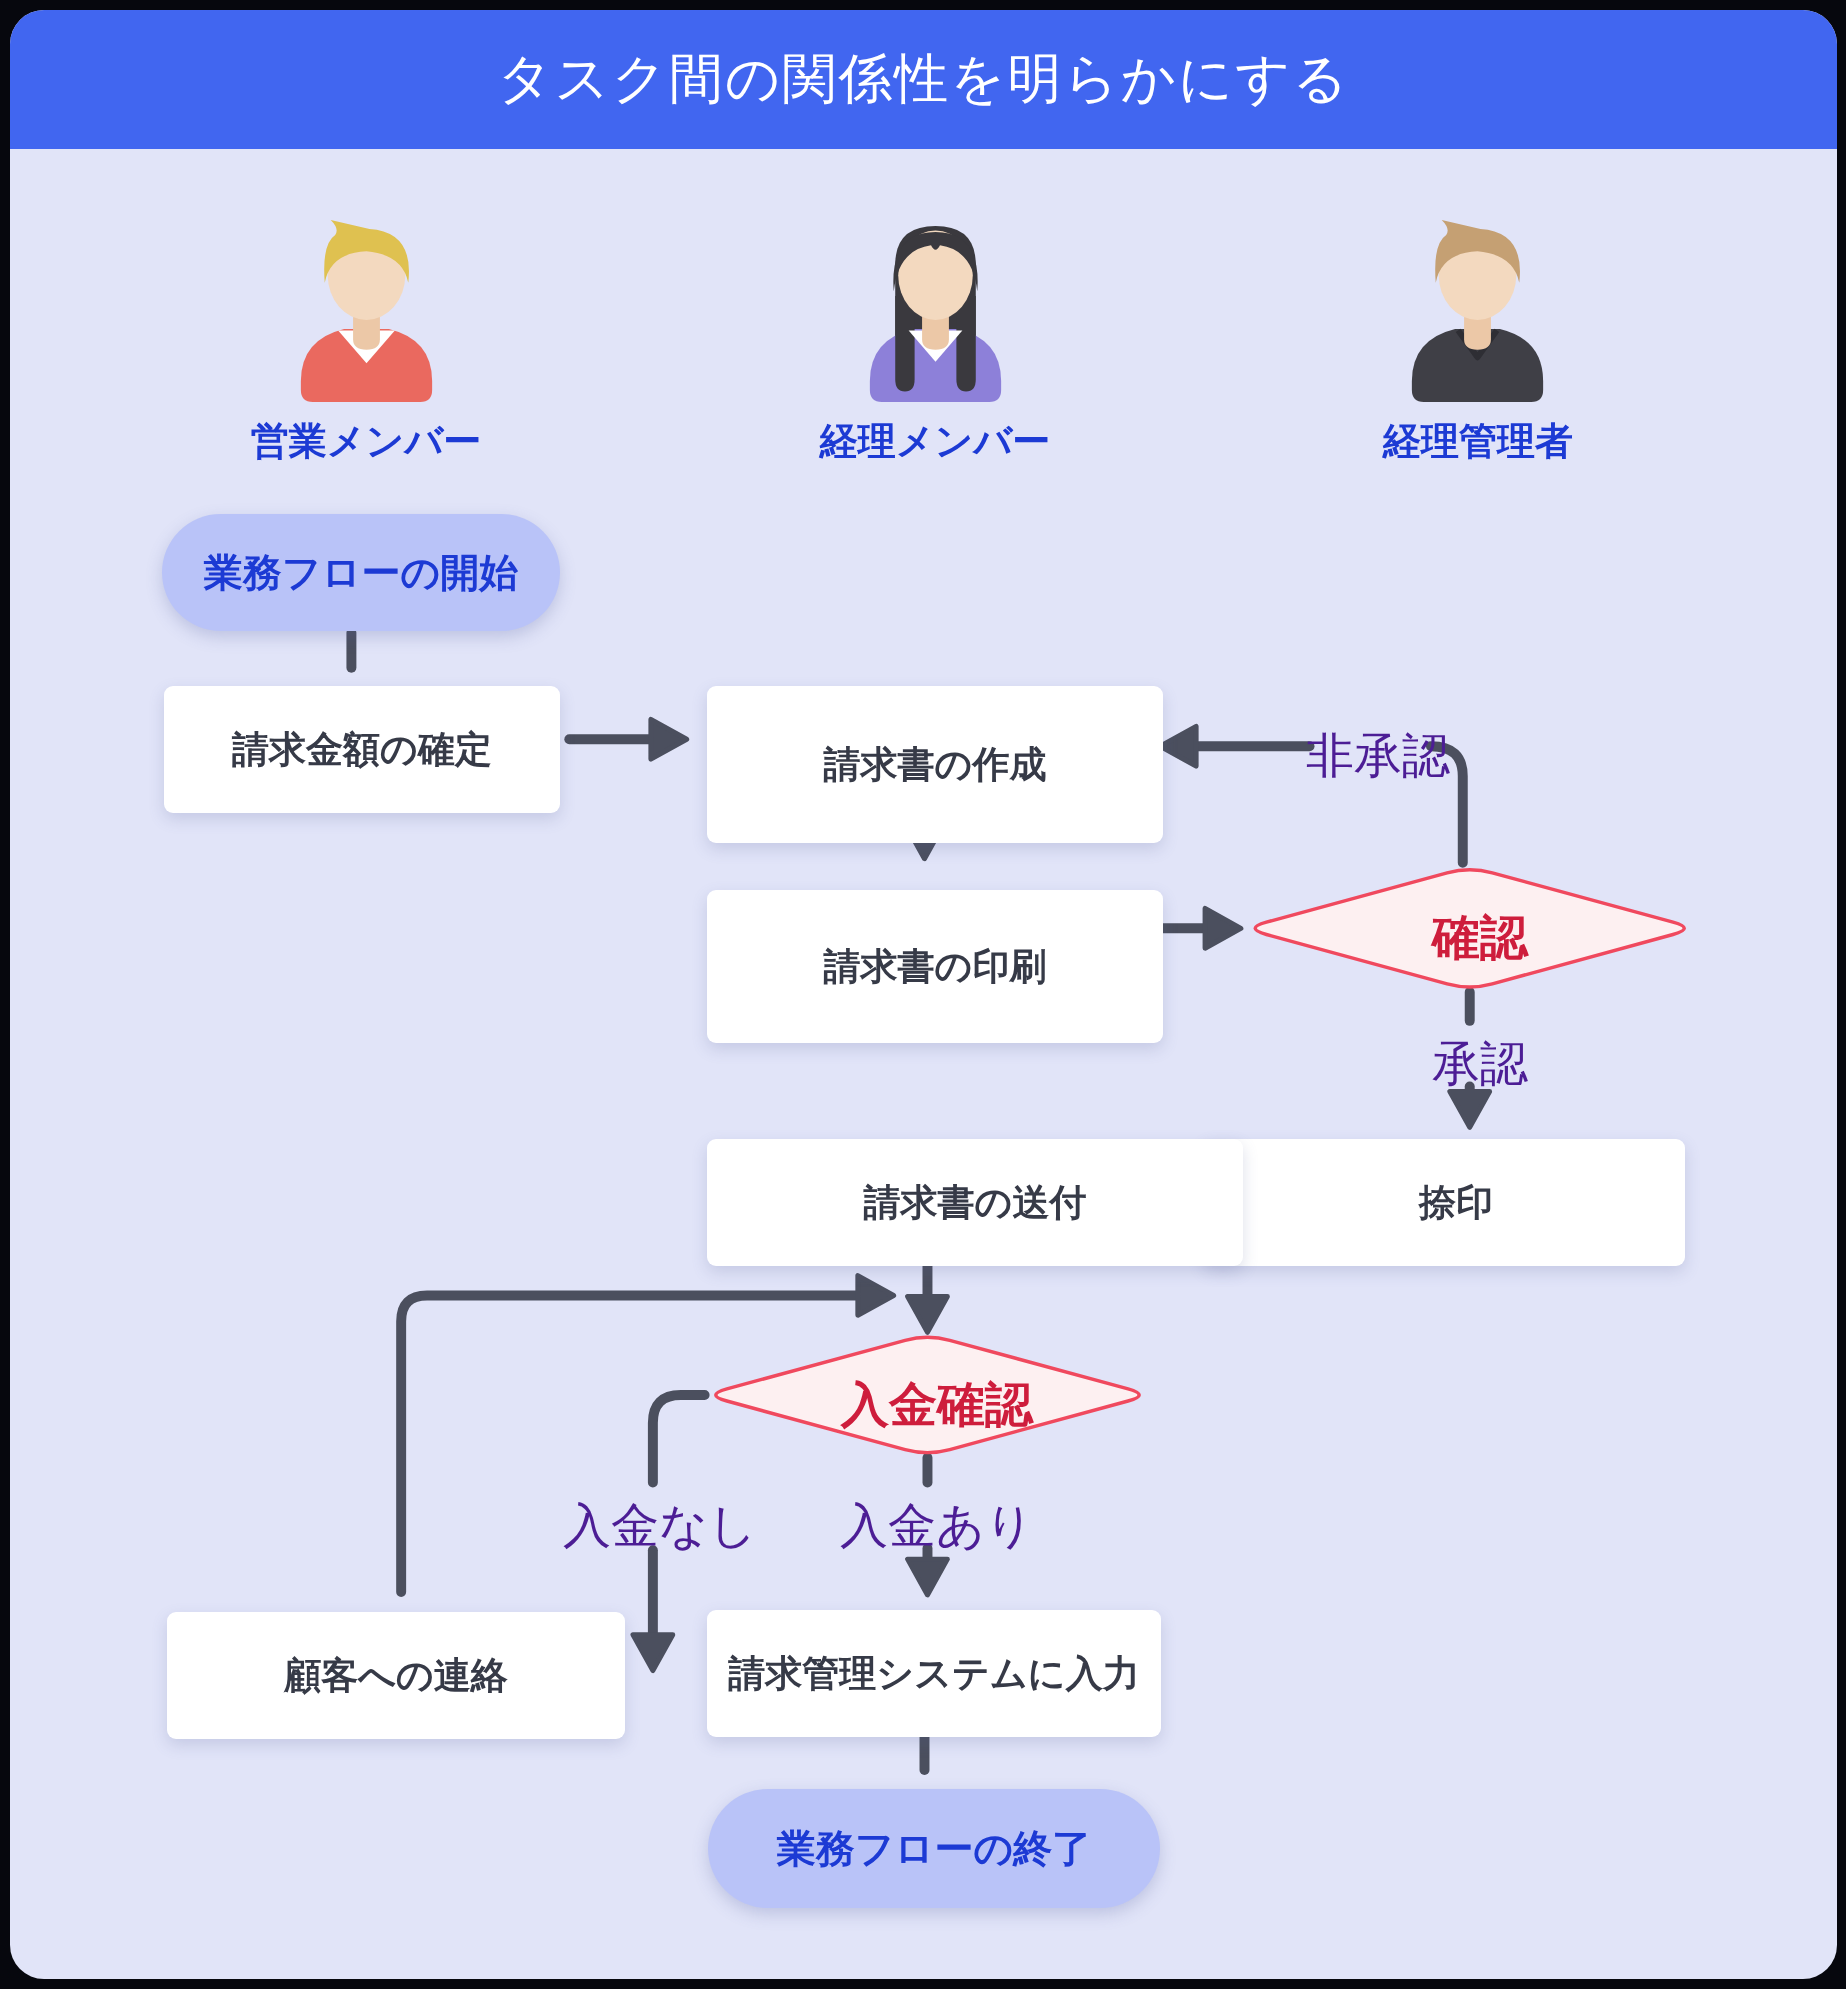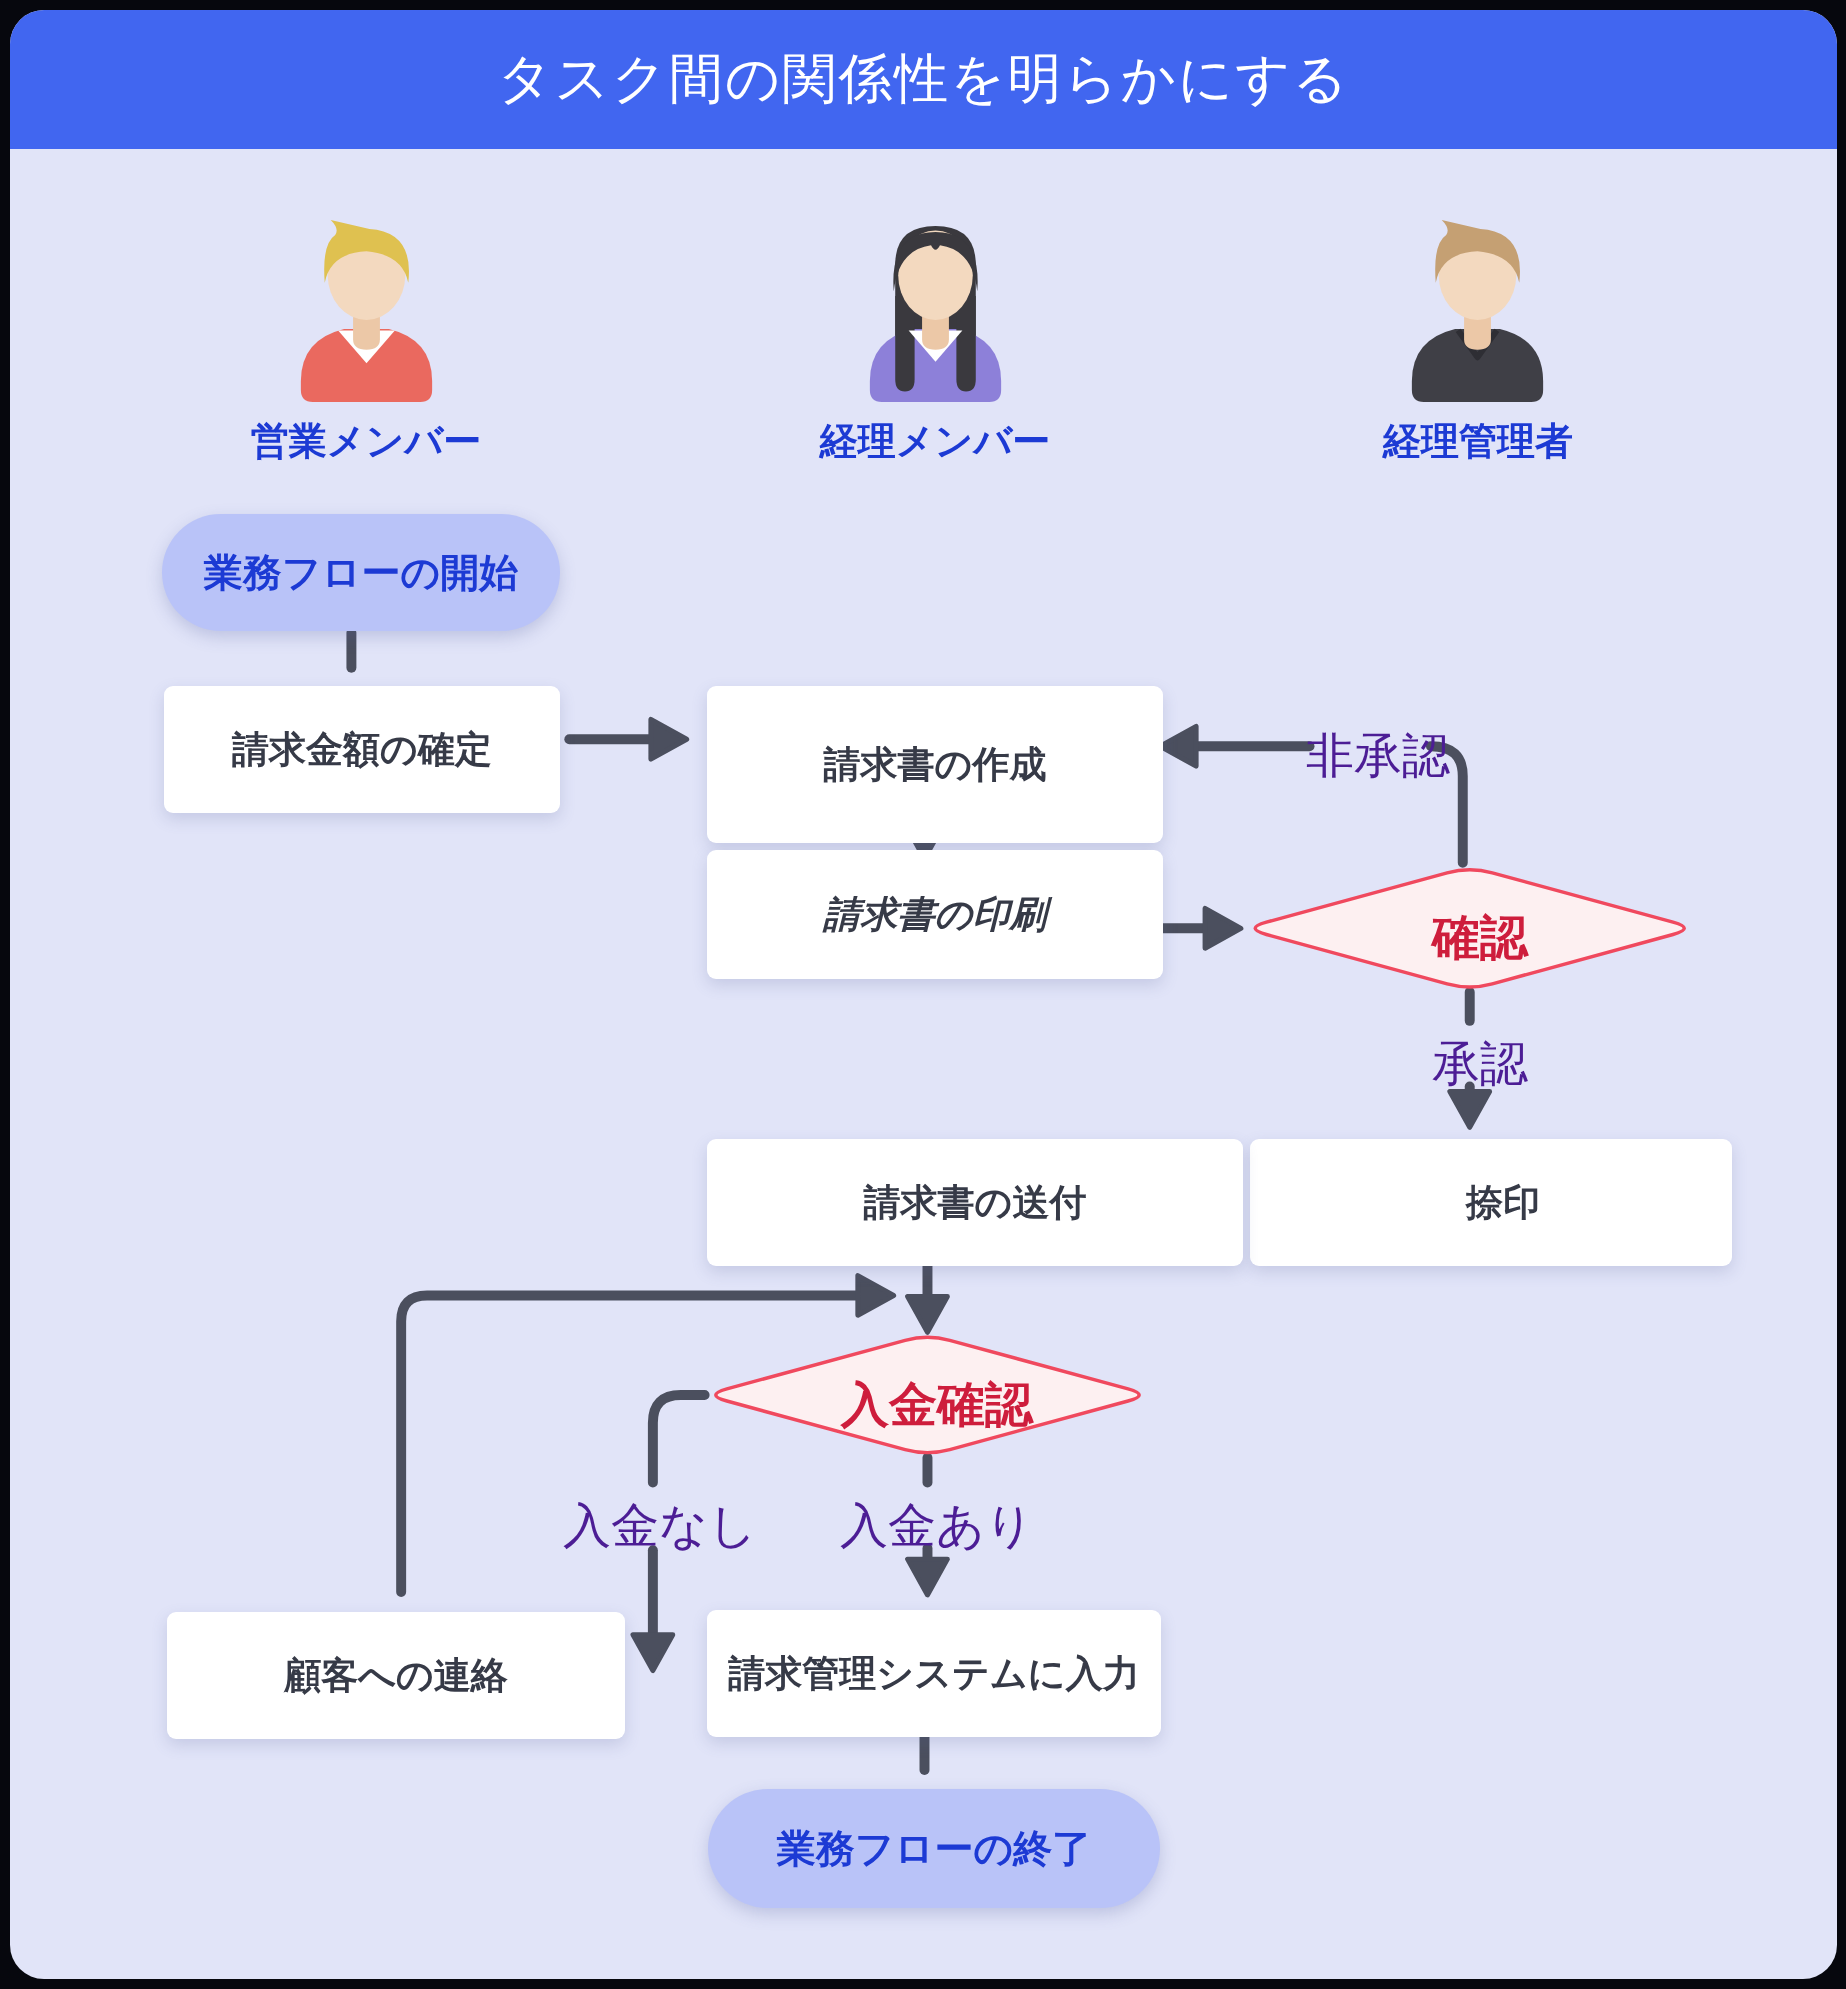--- a/index.html
+++ b/index.html
@@ -140,7 +140,7 @@
 
     <div class="node" style="left:697px;top:676px;width:456px;height:157px;">請求書の作成</div>
 
-    <div class="node" style="left:697px;top:840px;width:456px;height:129px;font-style:italic;">請求書の印刷</div>
+    <div class="node" style="left:697px;top:880px;width:456px;height:153px;">請求書の印刷</div>
 
     <div class="diamond-label" style="left:1470px;top:928px;">確認</div>
 

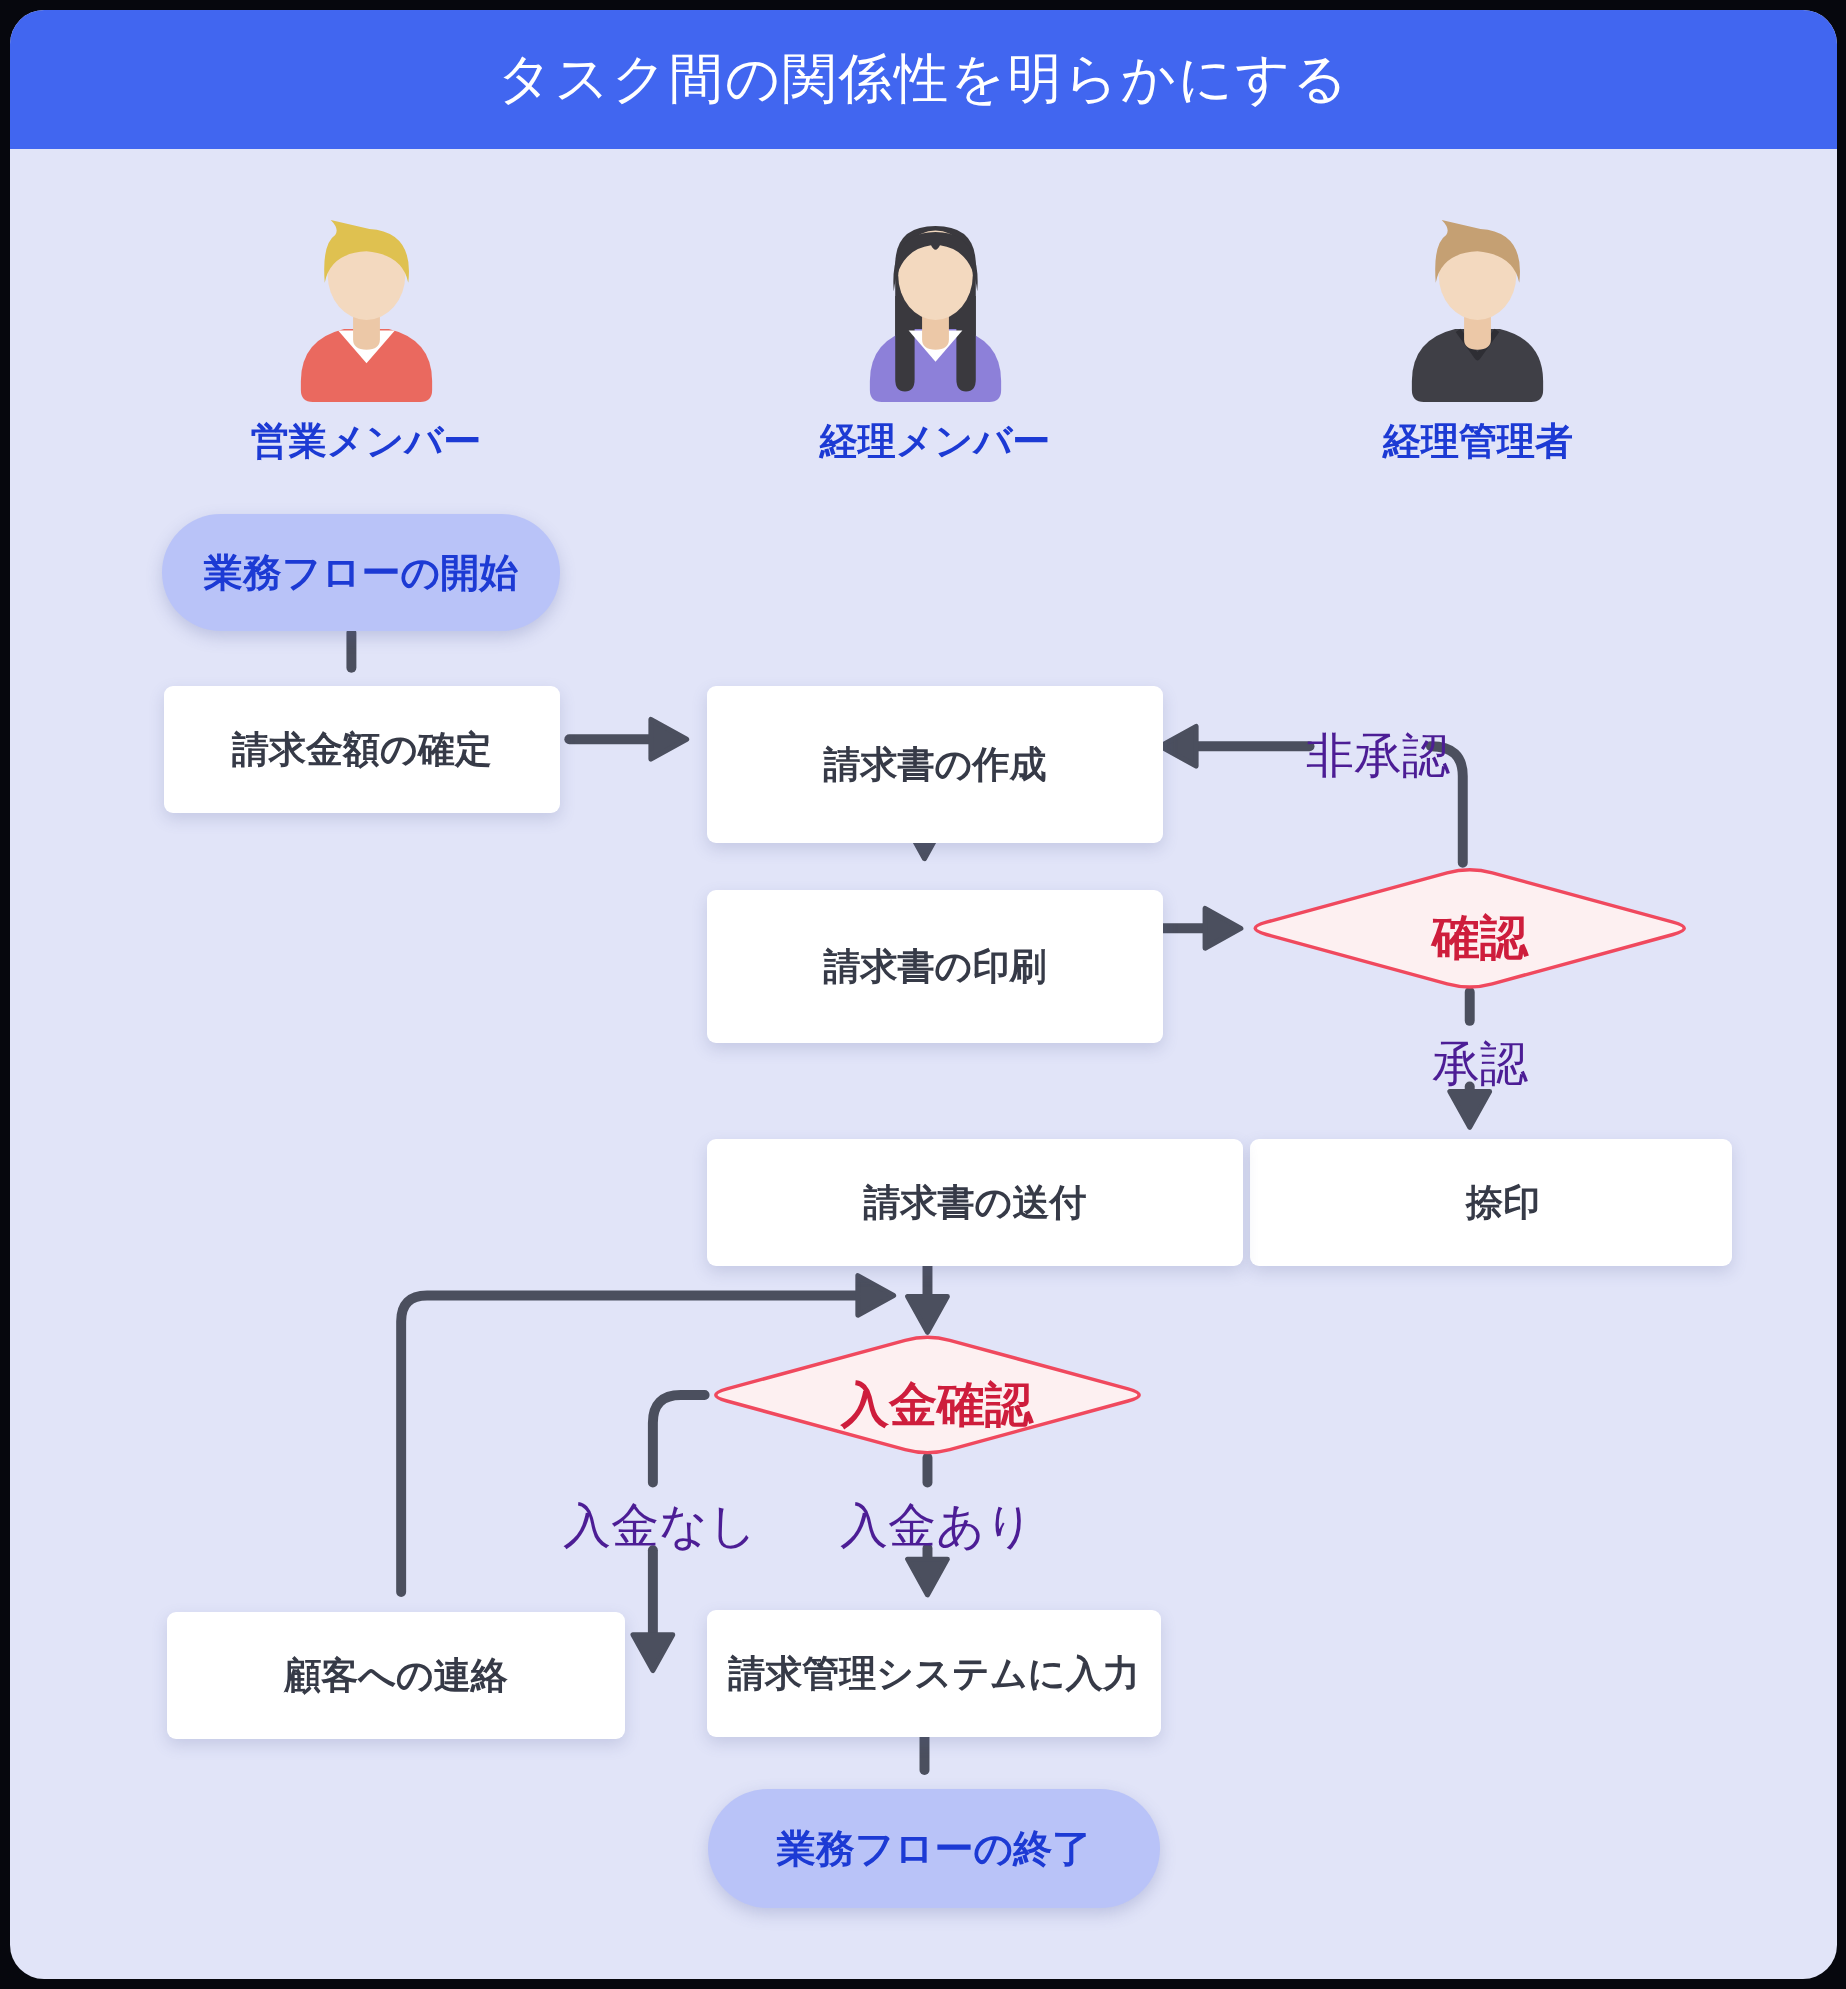--- a/index.html
+++ b/index.html
@@ -144,7 +144,7 @@
 
     <div class="diamond-label" style="left:1470px;top:928px;">確認</div>
 
-    <div class="node" style="left:1240px;top:1129px;width:458px;height:127px;padding-left:24px;">捺印</div>
+    <div class="node" style="left:1193px;top:1129px;width:458px;height:127px;padding-left:24px;">捺印</div>
 
     <div class="node" style="left:697px;top:1129px;width:536px;height:127px;">請求書の送付</div>
 

